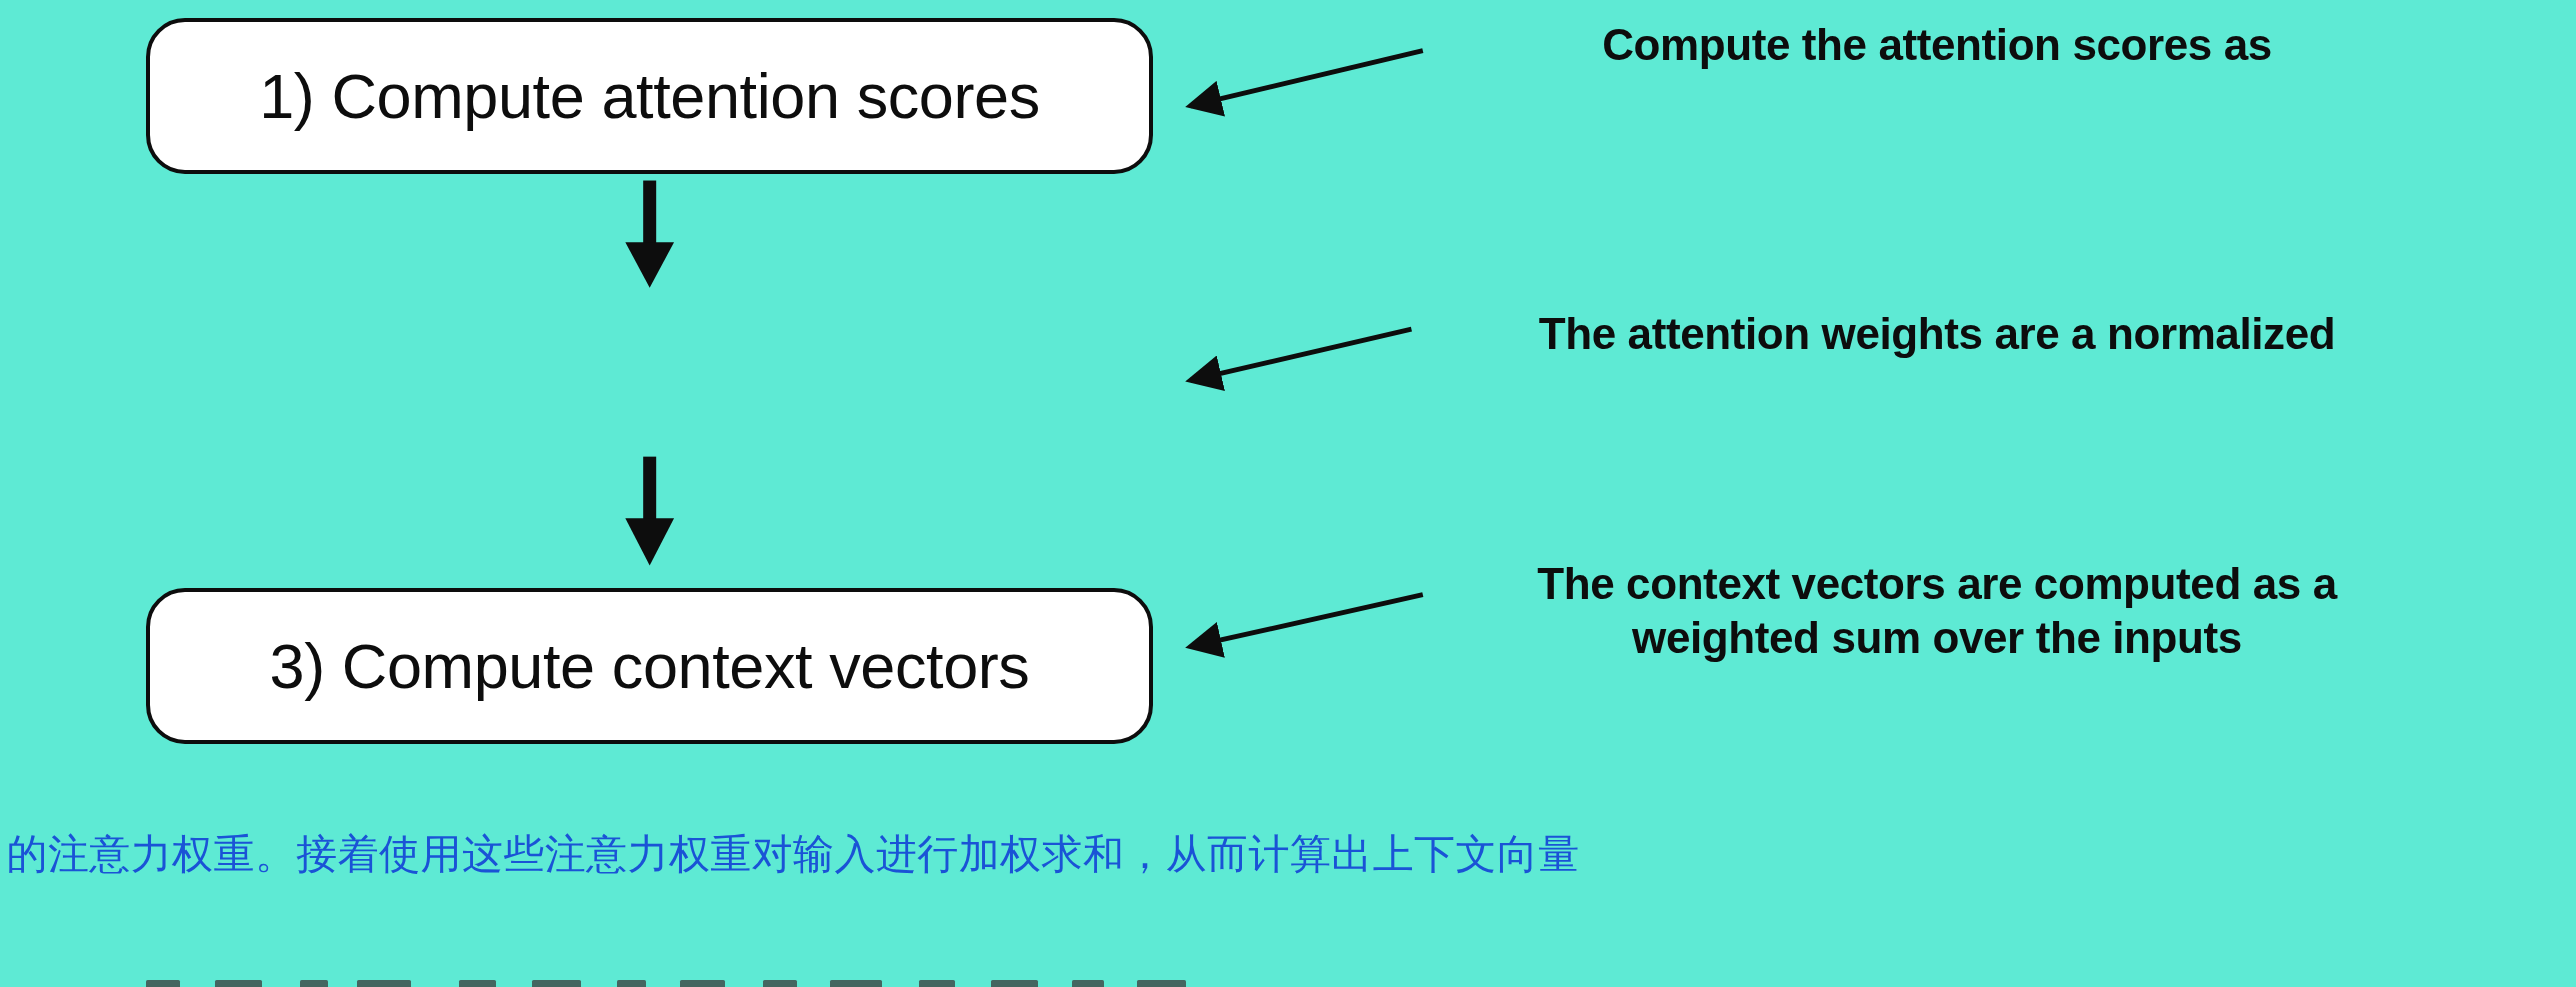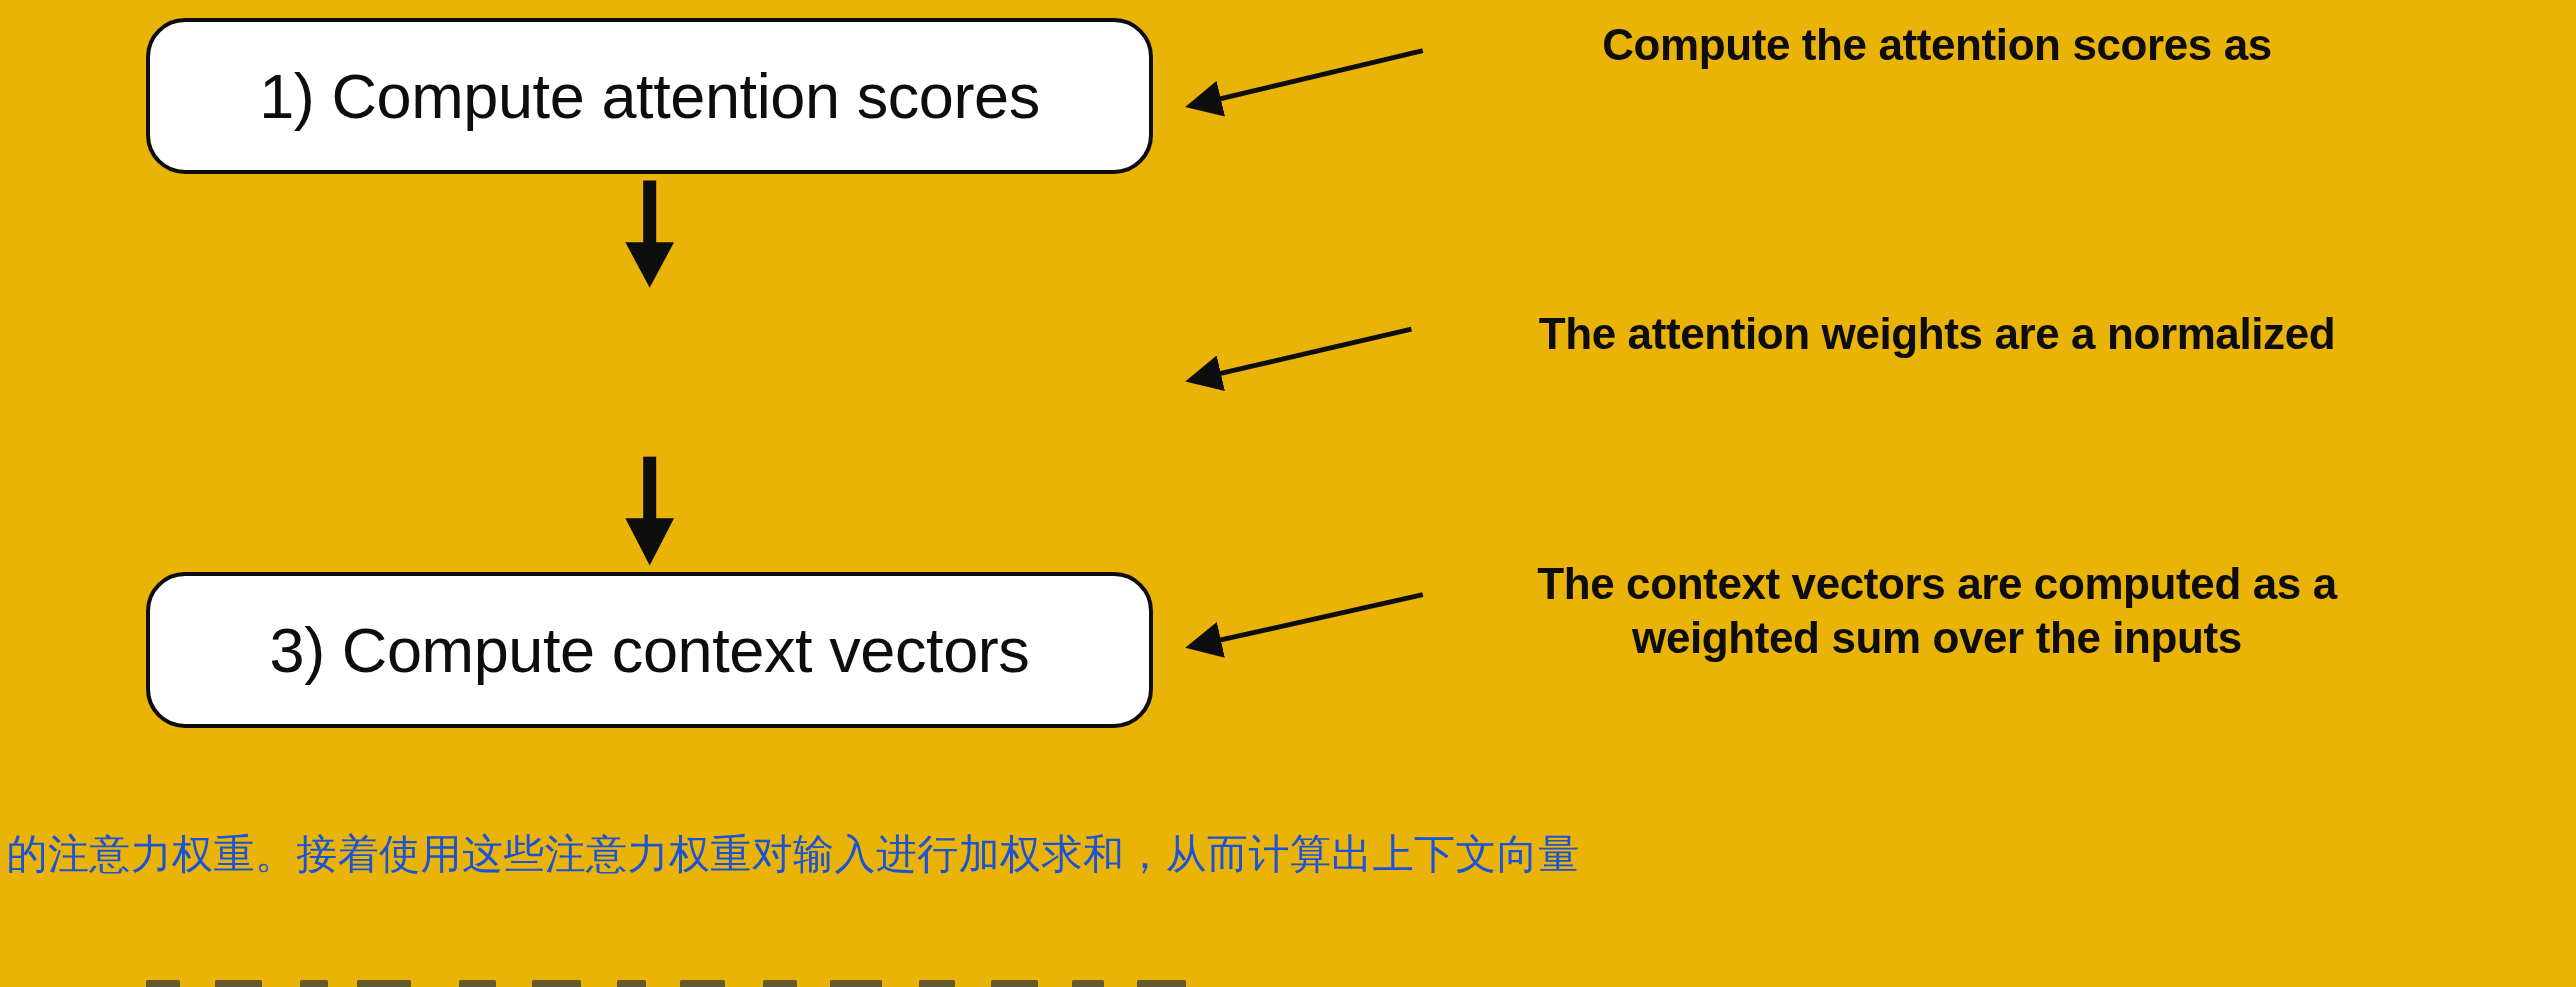--- a/index.html
+++ b/index.html
@@ -12,7 +12,7 @@
     position: relative;
     width: 2576px;
     height: 988px;
-    background: #eab308;
+    background: #5eead4;
     overflow: hidden;
   }
   

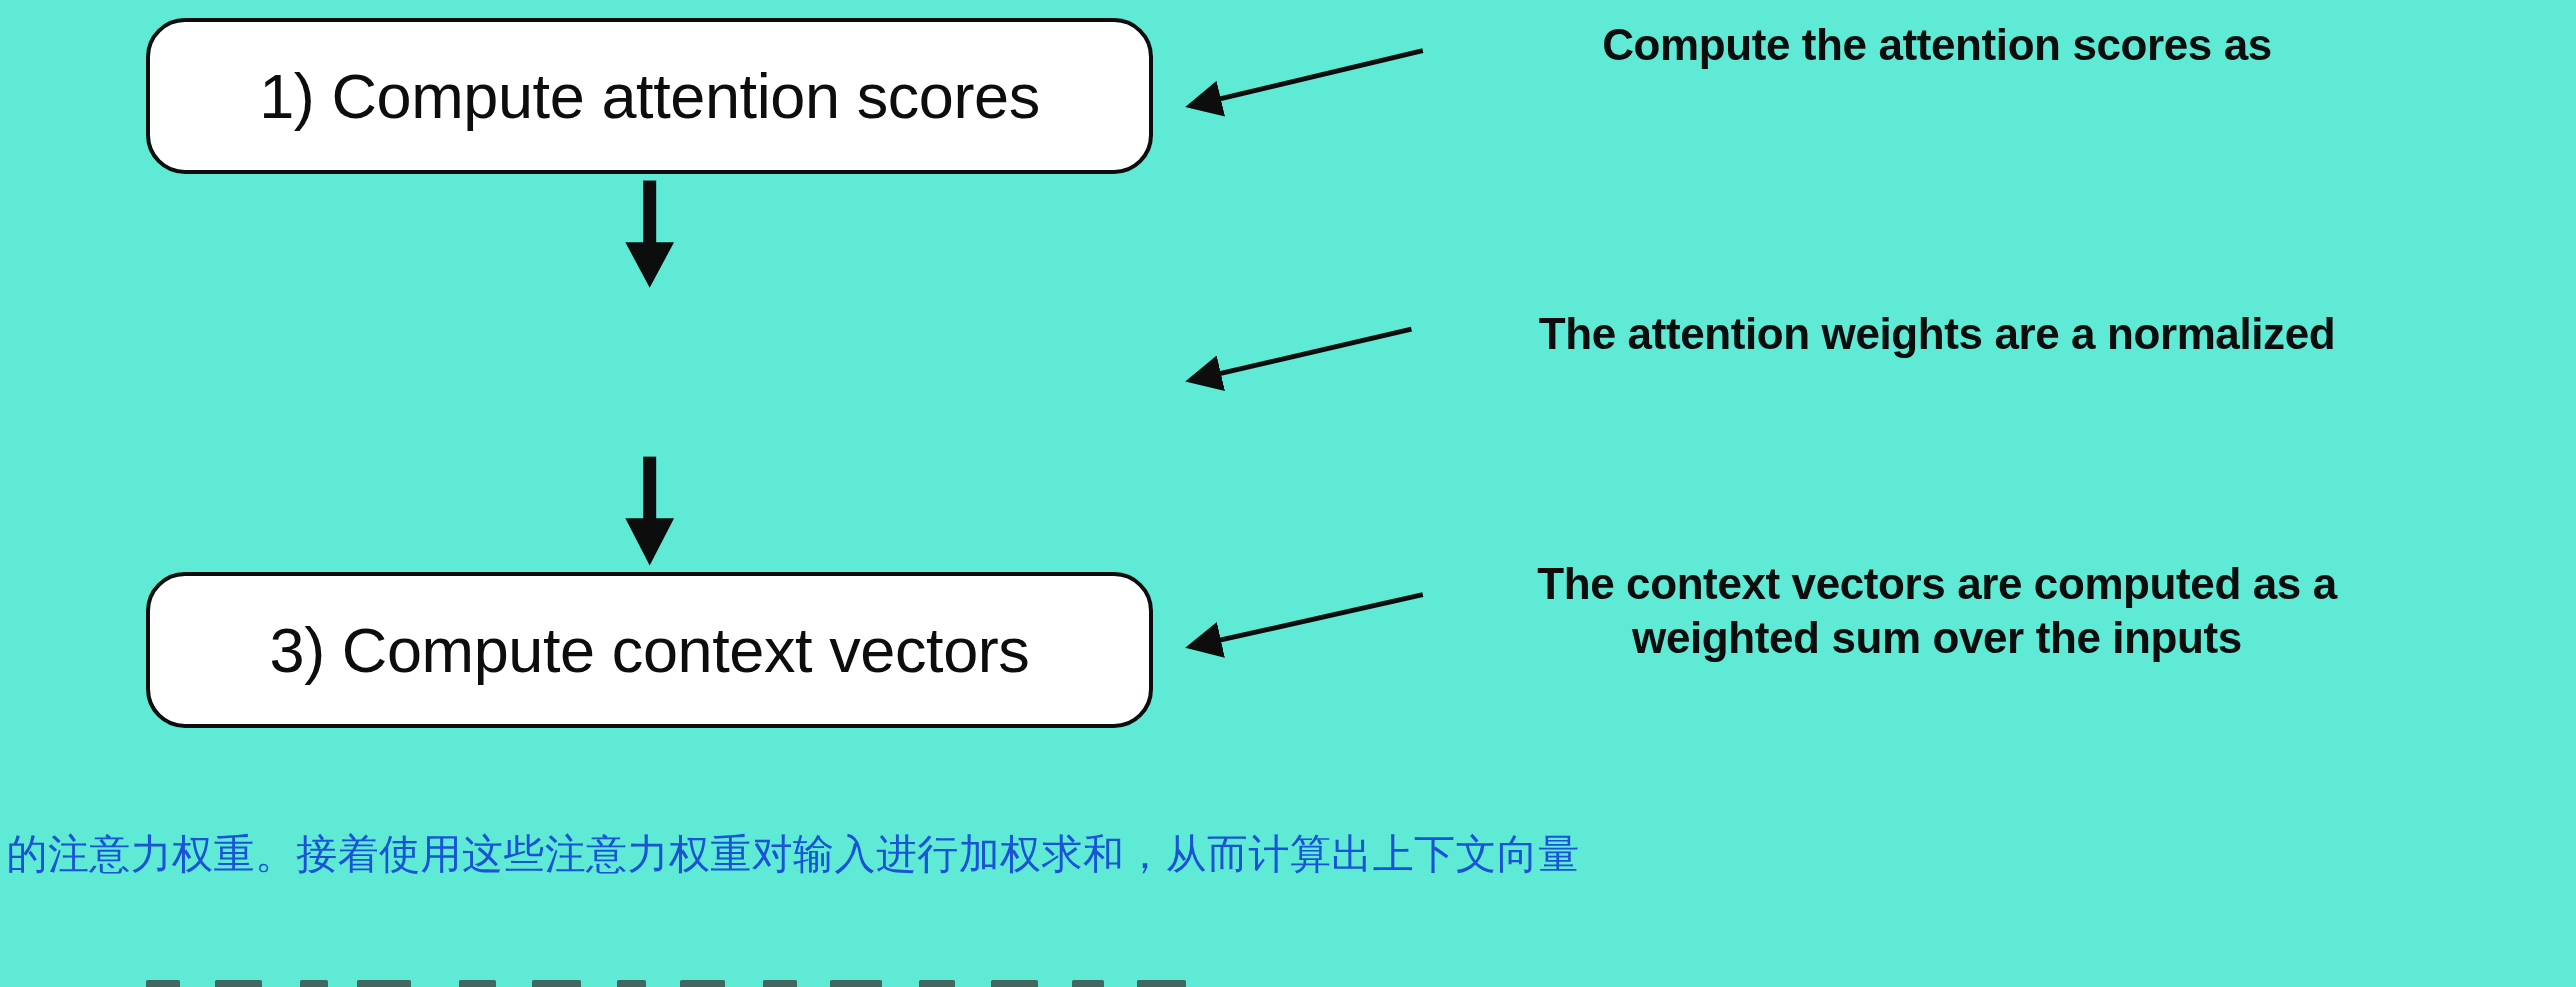--- a/index.html
+++ b/index.html
@@ -37,7 +37,7 @@
   }
   #box1 { top: 18px; }
   #box2 { top: 294px; }
-  #box3 { top: 572px; justify-content: center; }
+  #box3 { top: 588px; justify-content: center; }
 
   
   .arrows-layer {

